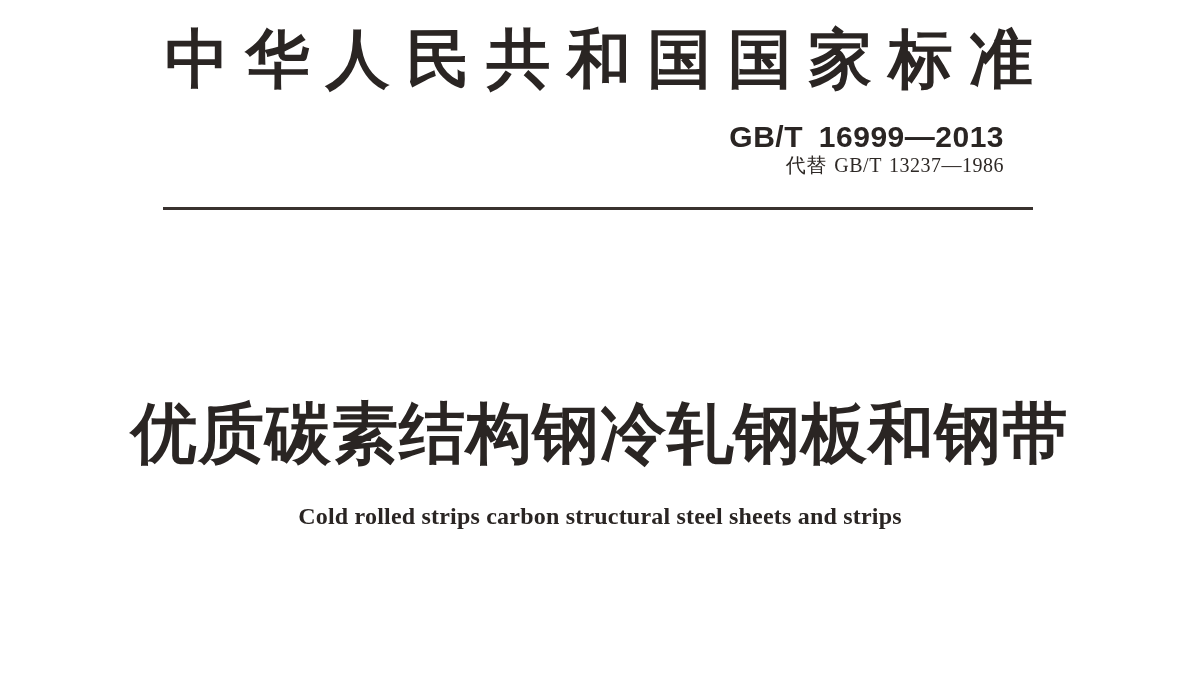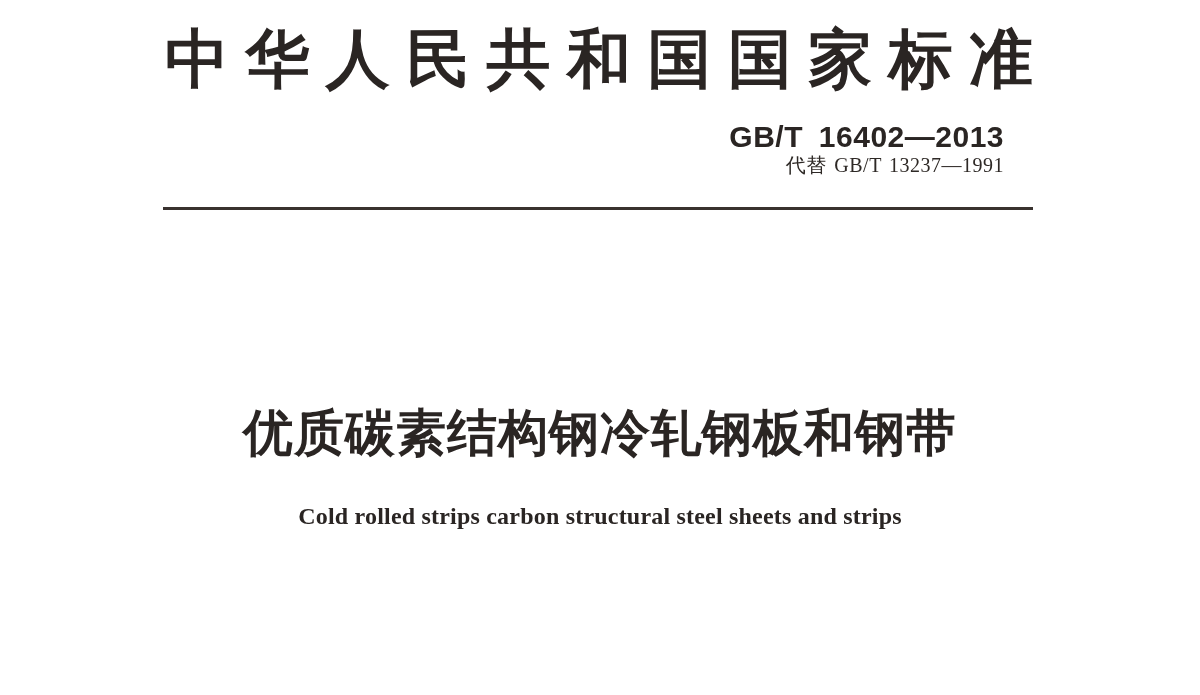--- a/index.html
+++ b/index.html
@@ -113,7 +113,7 @@
     </div>
 
   <div class="std-block">
-    <div class="std-code">GB/T 16402—2013</div>
+    <div class="std-code">GB/T 16999—2013</div>
     <div class="std-note">代替 GB/T 13237—1991</div>
   </div>
 

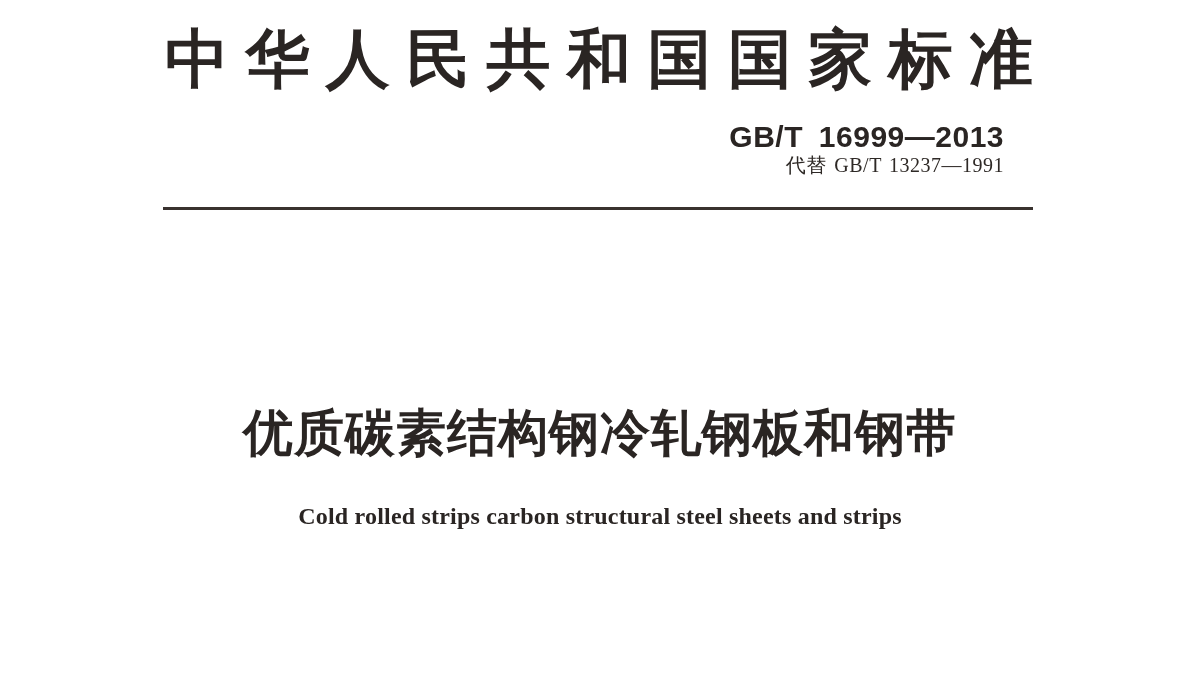--- a/index.html
+++ b/index.html
@@ -114,7 +114,7 @@
 
   <div class="std-block">
     <div class="std-code">GB/T 16999—2013</div>
-    <div class="std-note">代替 GB/T 13237—1991</div>
+    <div class="std-note">代替 GB/T 13237—1986</div>
   </div>
 
   <div class="header-rule"></div>

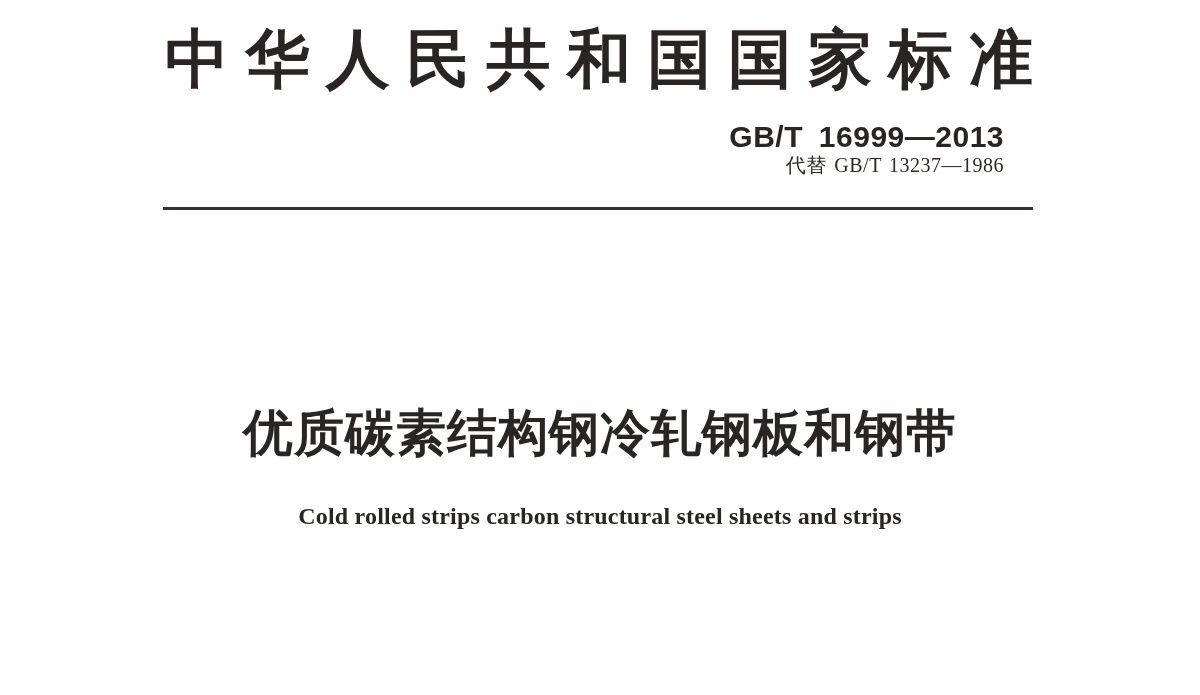--- a/index.html
+++ b/index.html
@@ -72,7 +72,7 @@
     text-align: center;
     font-family: "Liberation Sans", "DejaVu Sans", sans-serif;
     font-weight: 700;
-    font-size: 50px;
+    font-size: 66px;
     line-height: 58px;
     letter-spacing: 1px;
     color: #2a2523;

